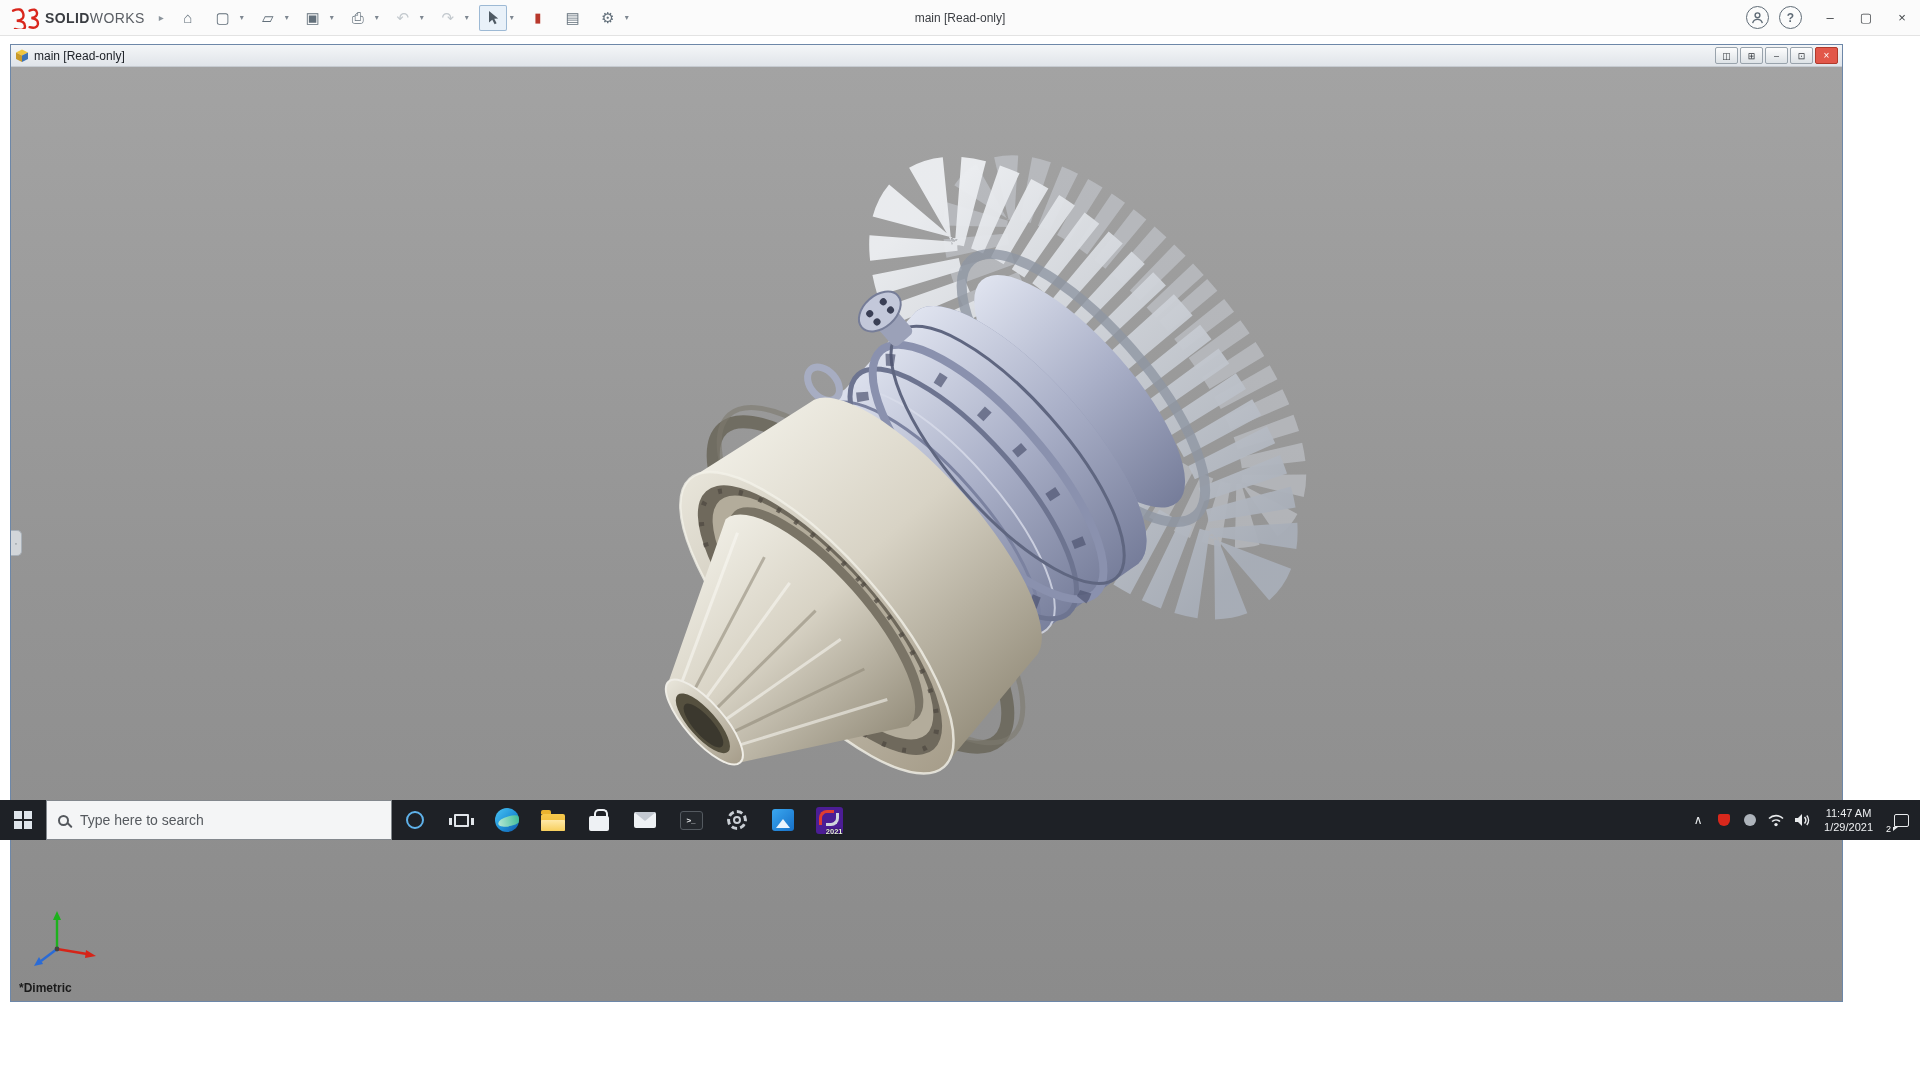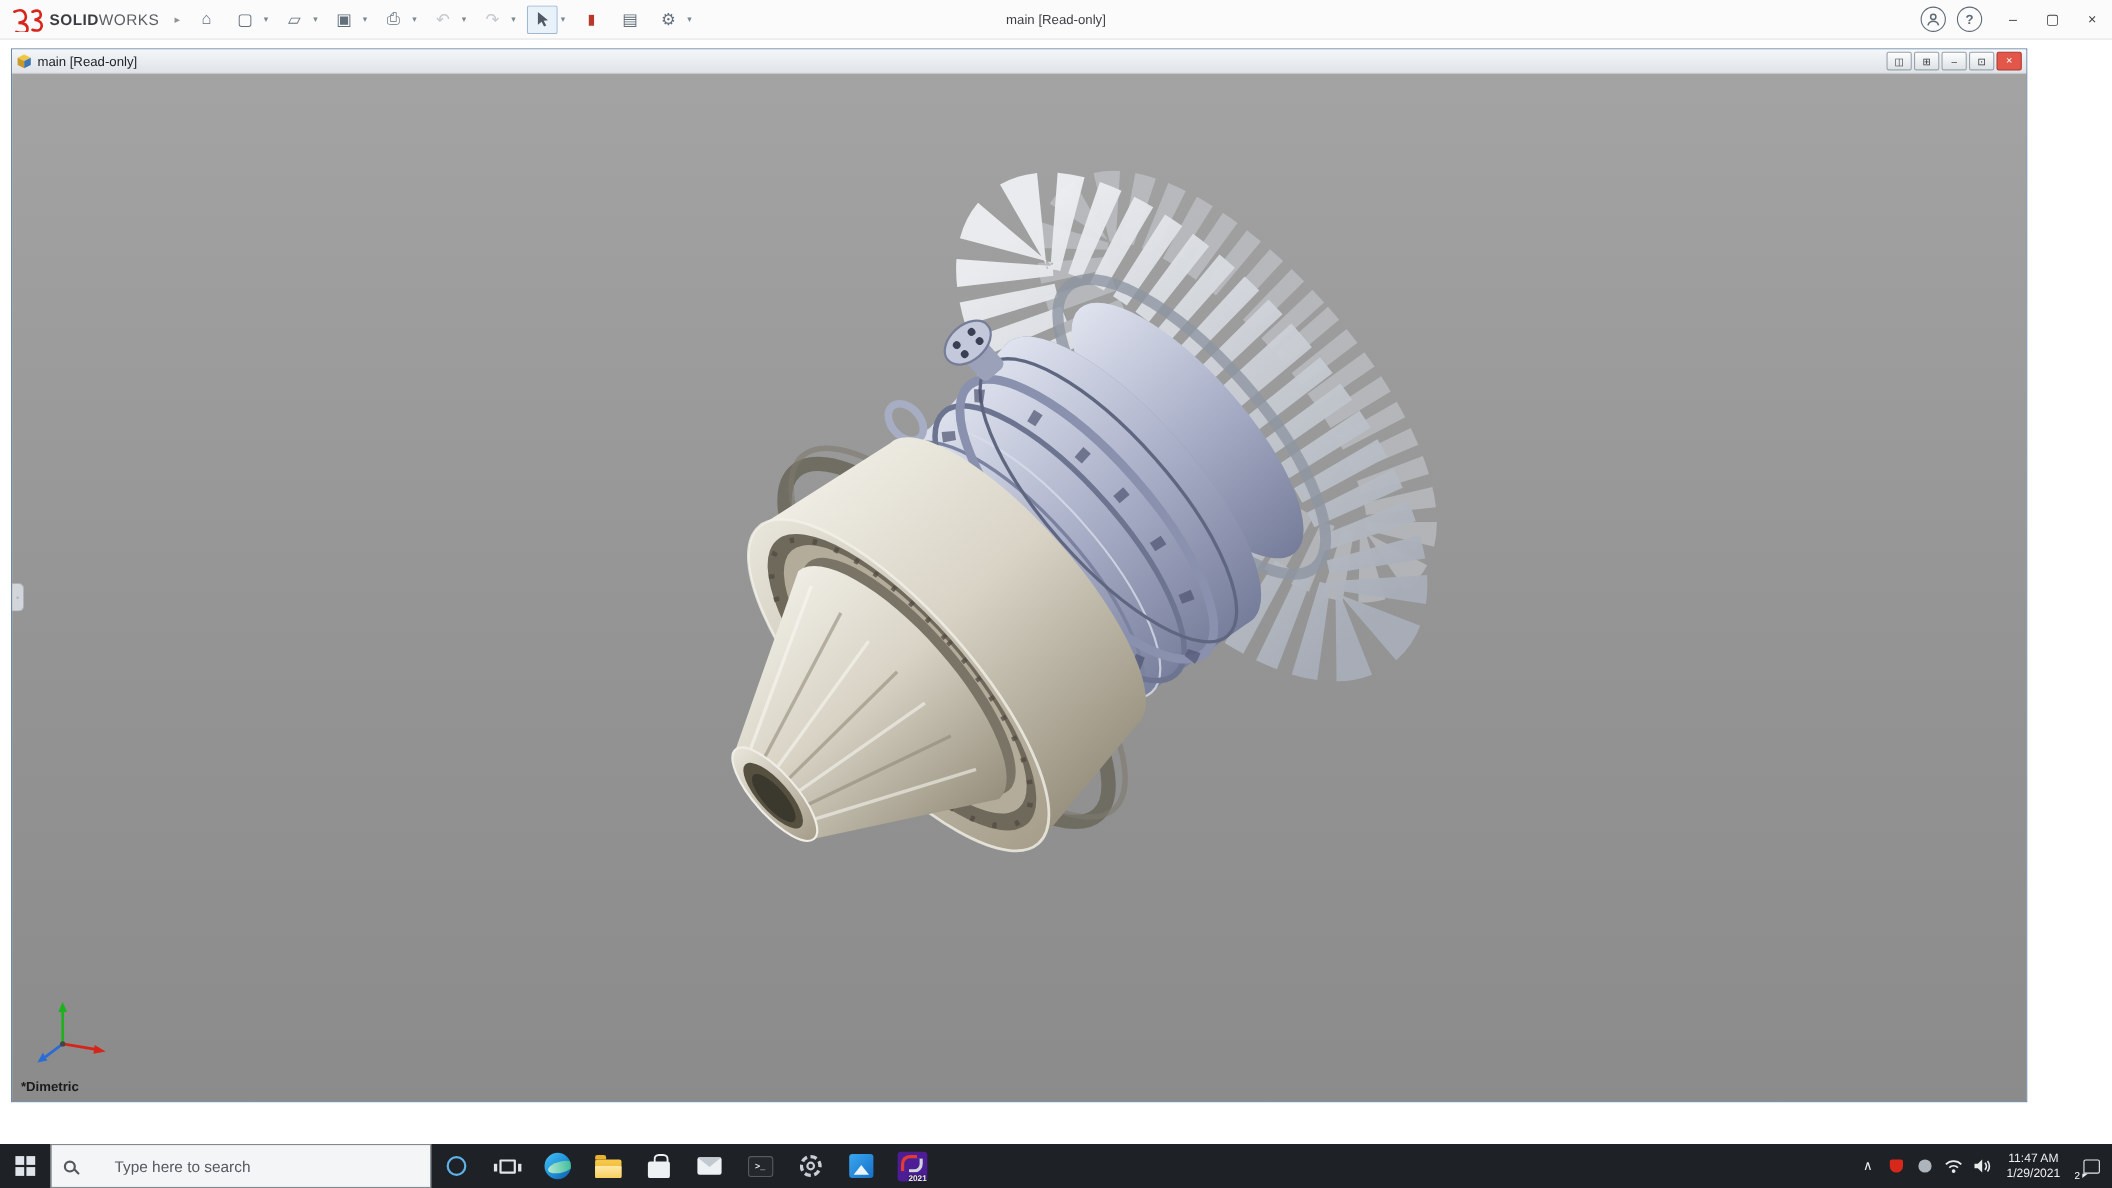--- a/index.html
+++ b/index.html
@@ -6,7 +6,7 @@
     font-family:"Liberation Sans",sans-serif;background:#ffffff;}
   *{box-sizing:border-box;}
   button{background:none;border:none;padding:0;margin:0;font-family:inherit;cursor:default;}
-  .screen{position:relative;width:1920px;height:1080px;background:#fff;}
+  .screen{position:relative;width:1920px;height:840px;background:#fff;}
 
   
   .app-titlebar{position:absolute;left:0;top:0;right:0;height:36px;background:#fbfbfb;

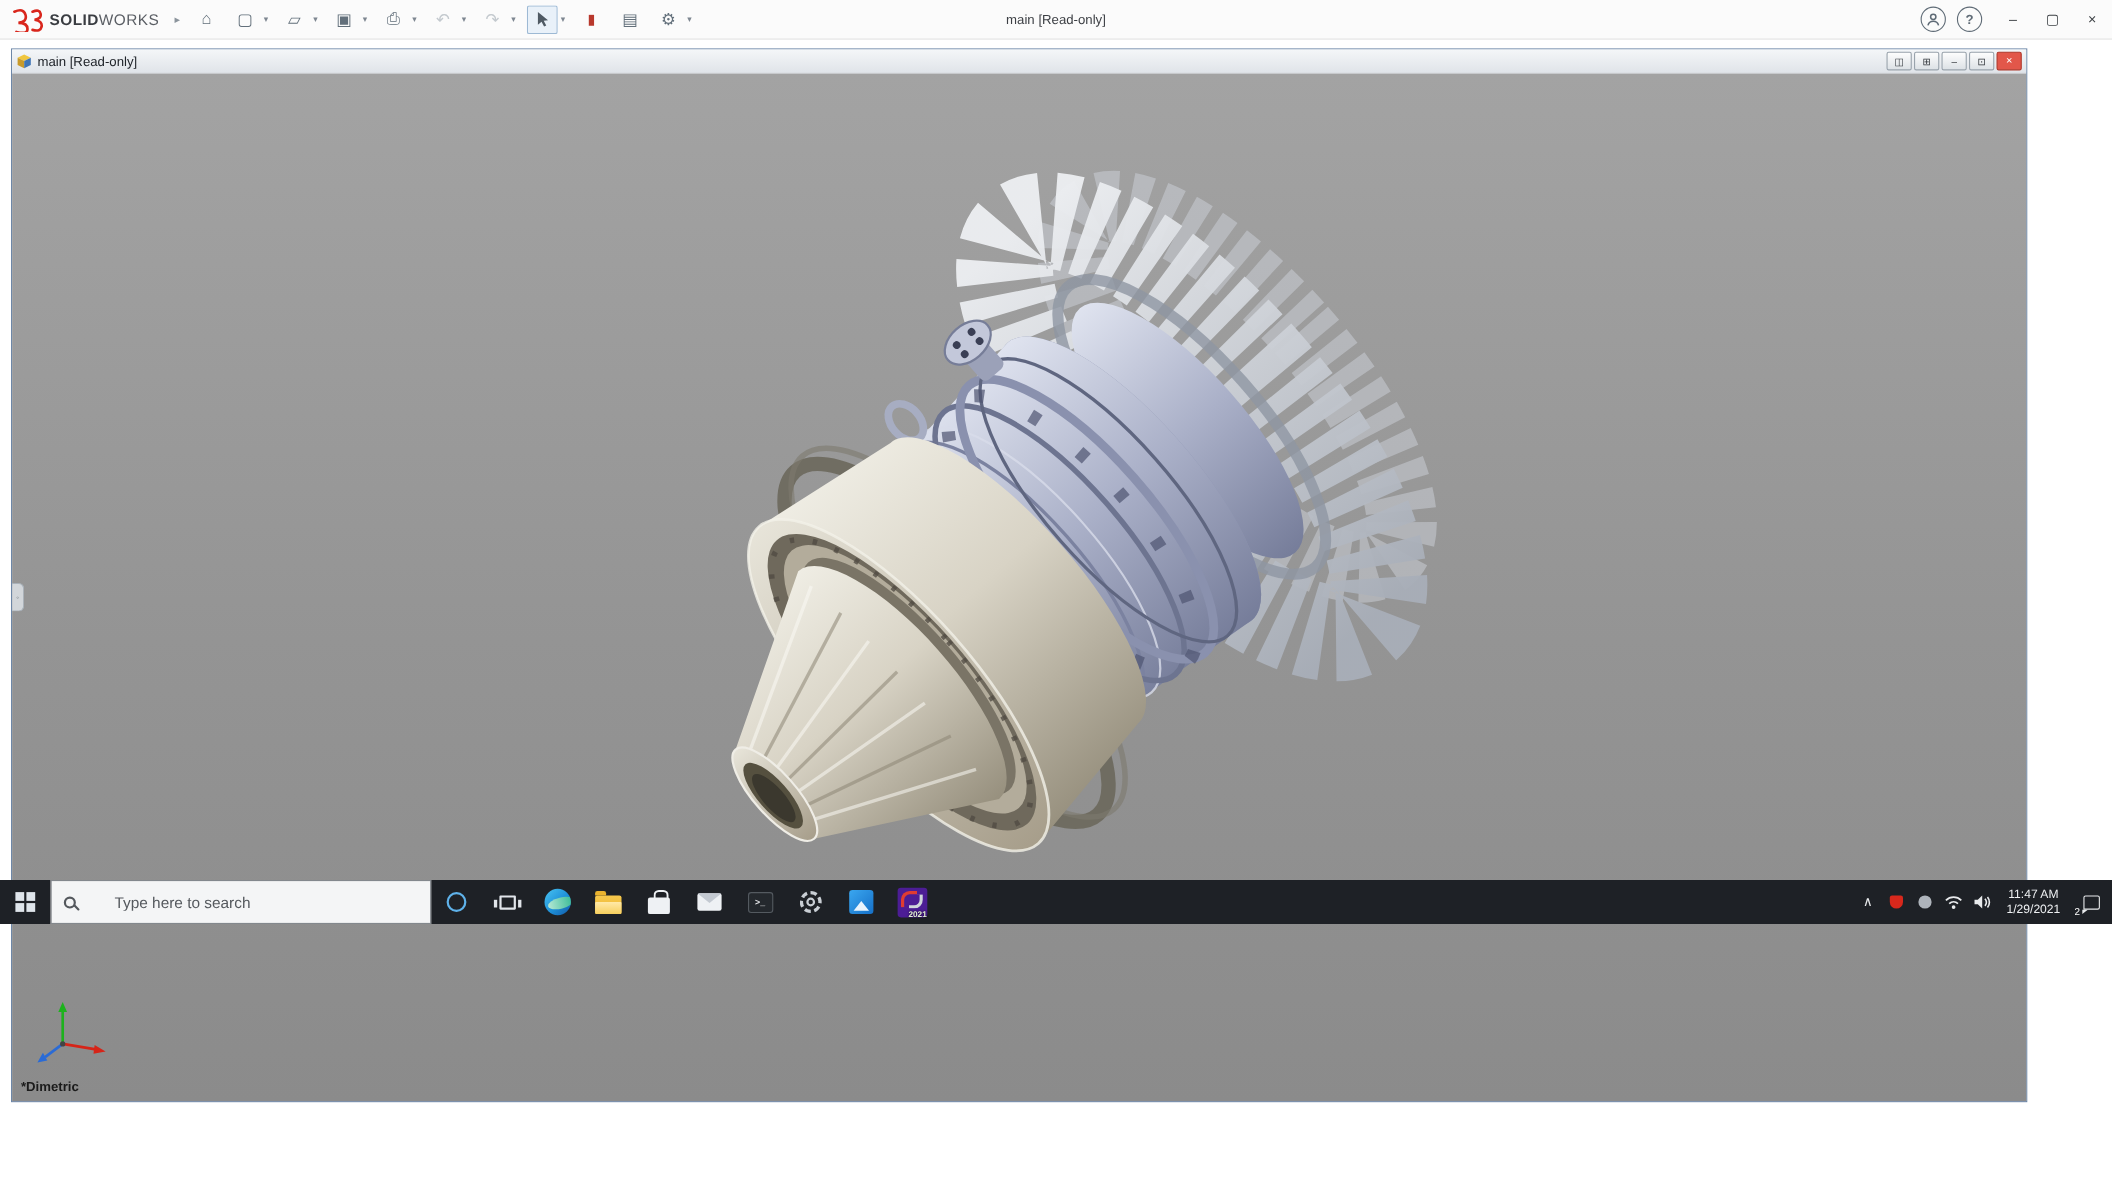--- a/index.html
+++ b/index.html
@@ -61,7 +61,7 @@
   .search-box{width:346px;background:#f4f5f6;border:1px solid #83888d;display:flex;
     align-items:center;gap:9px;padding:0 11px;}
   .search-box input{flex:1;border:none;background:transparent;outline:none;
-    font-size:14px;color:#3c4043;font-family:inherit;margin-left:24px;}
+    font-size:14px;color:#3c4043;font-family:inherit;}
   .search-box input::placeholder{color:#55595e;opacity:1;}
   .mag{width:11px;height:11px;border:2px solid #54585d;border-radius:50%;position:relative;flex:0 0 auto;}
   .mag::after{content:"";position:absolute;width:7px;height:2px;background:#54585d;

